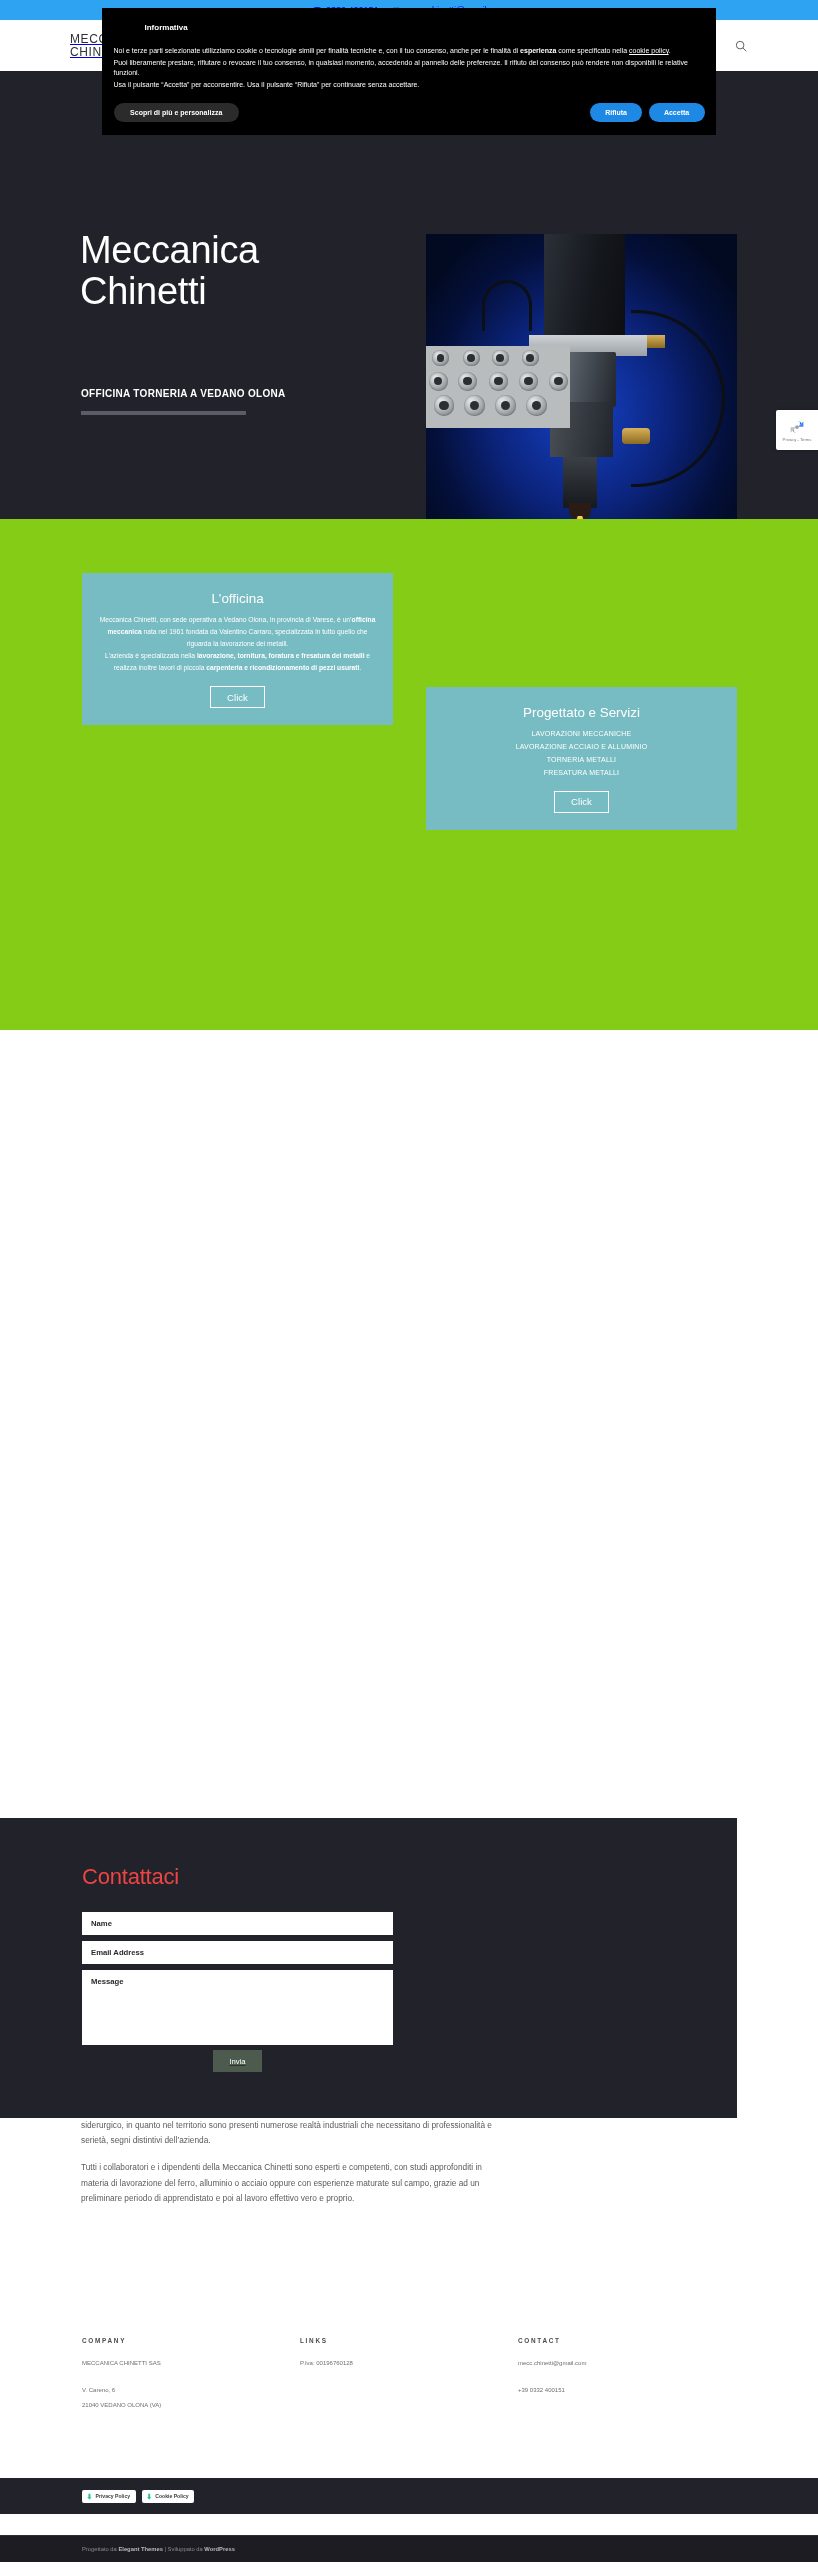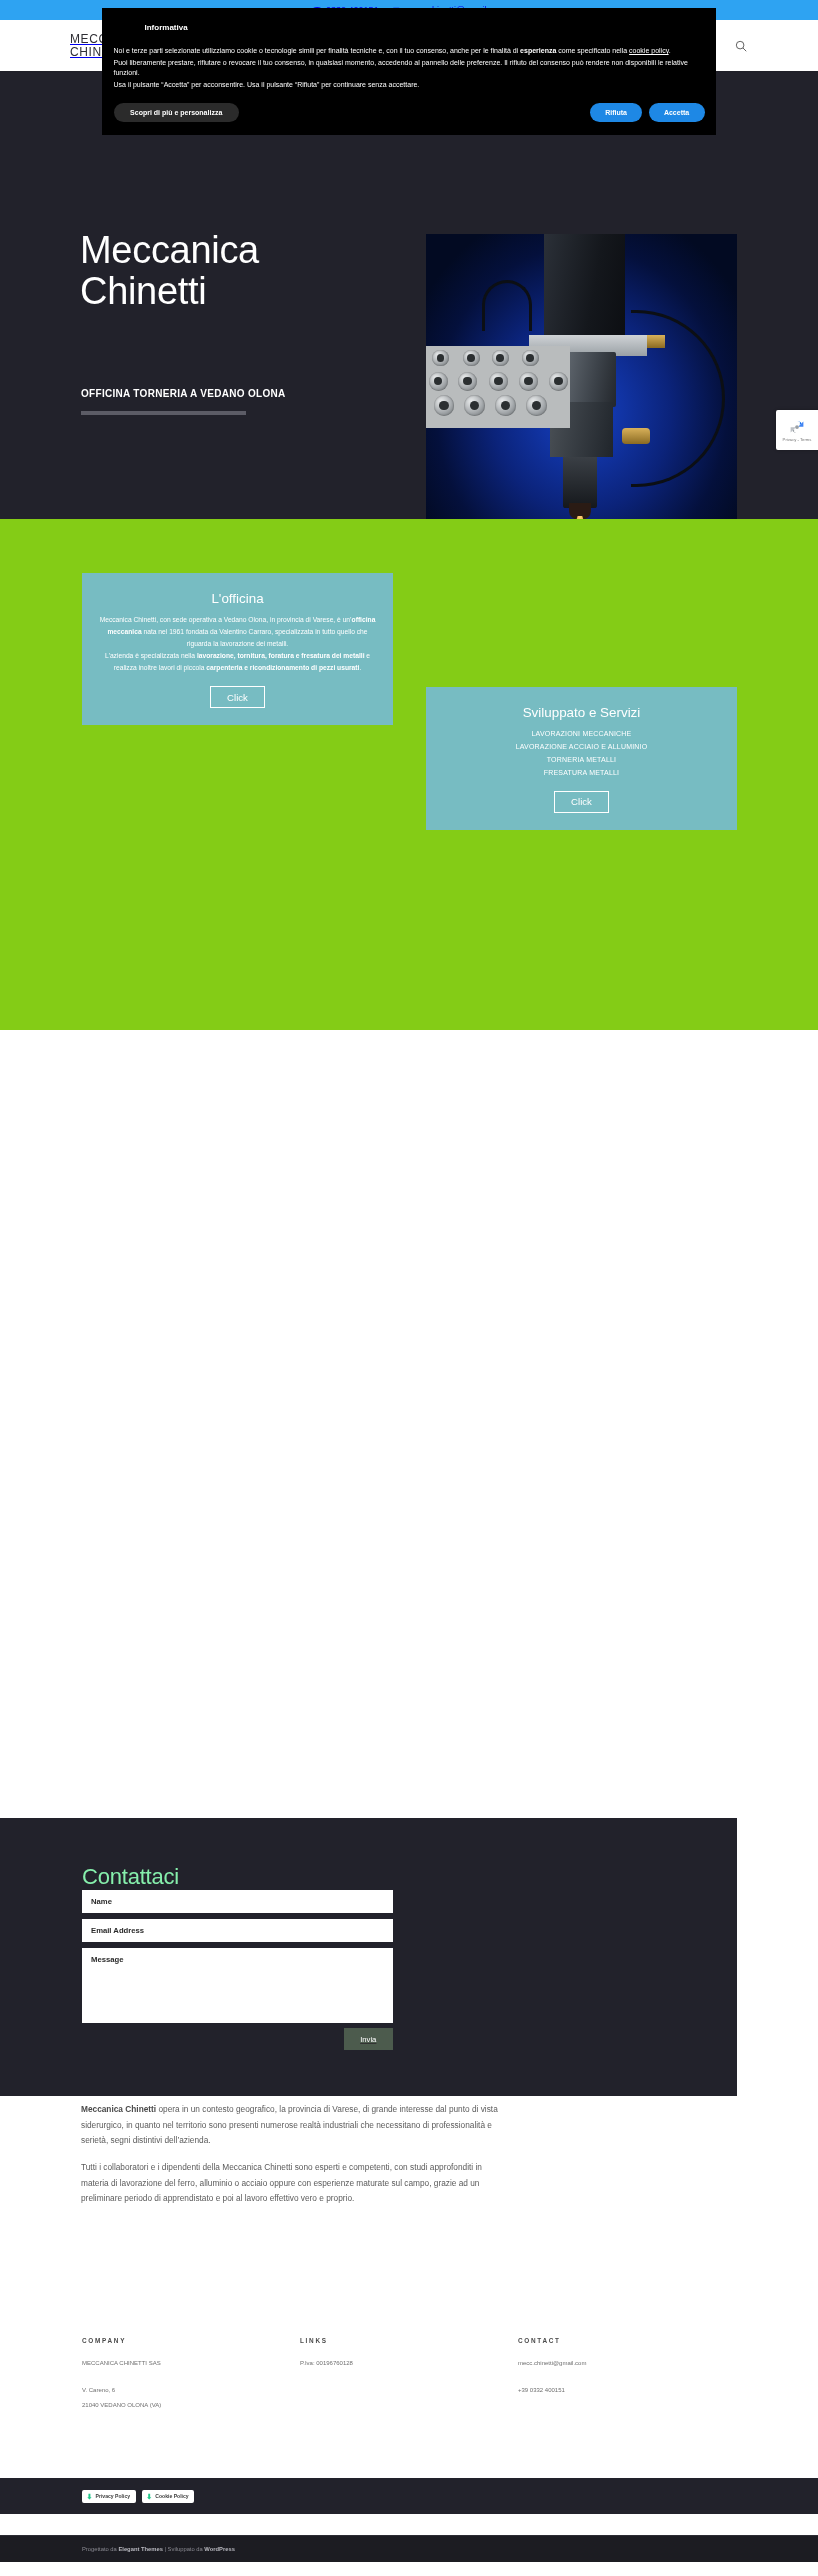--- a/index.html
+++ b/index.html
@@ -408,7 +408,7 @@
   </div>
 
   <div class="card card-servizi" style="top:168px">
-    <div class="card-title">Sviluppato e Servizi</div>
+    <div class="card-title">Progettato e Servizi</div>
     <ul class="serv-list">
       <li>LAVORAZIONI MECCANICHE</li>
       <li>LAVORAZIONE ACCIAIO E ALLUMINIO</li>

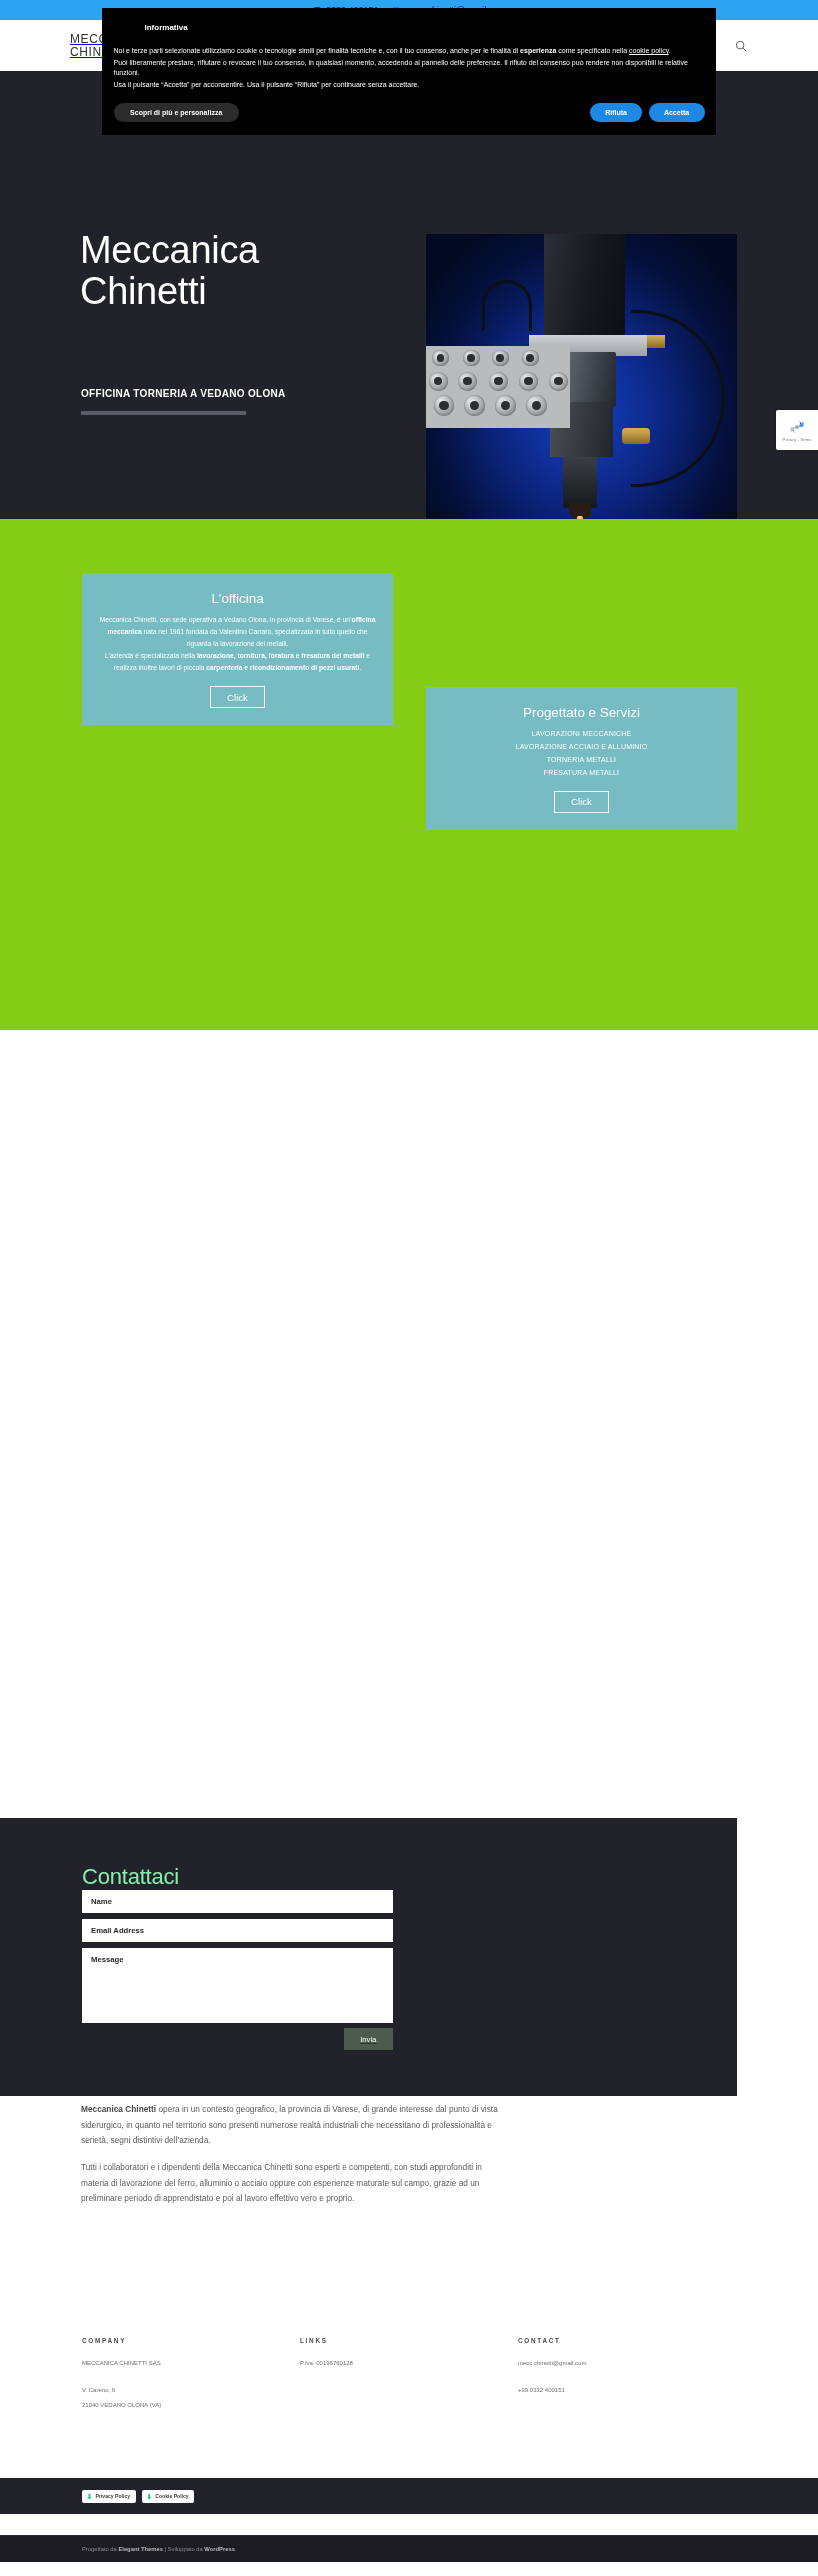--- a/index.html
+++ b/index.html
@@ -232,8 +232,8 @@
   }
   .contact-inner { width: 311px; margin-left: 82px; }
   .contact-title {
-    color: #86efac; font-size: 22px; font-weight: 500;
-    letter-spacing: -0.2px;
+    color: #ef4444; font-size: 22px; font-weight: 500;
+    margin-bottom: 22px; letter-spacing: -0.2px;
   }
   .field {
     width: 100%; display: block;

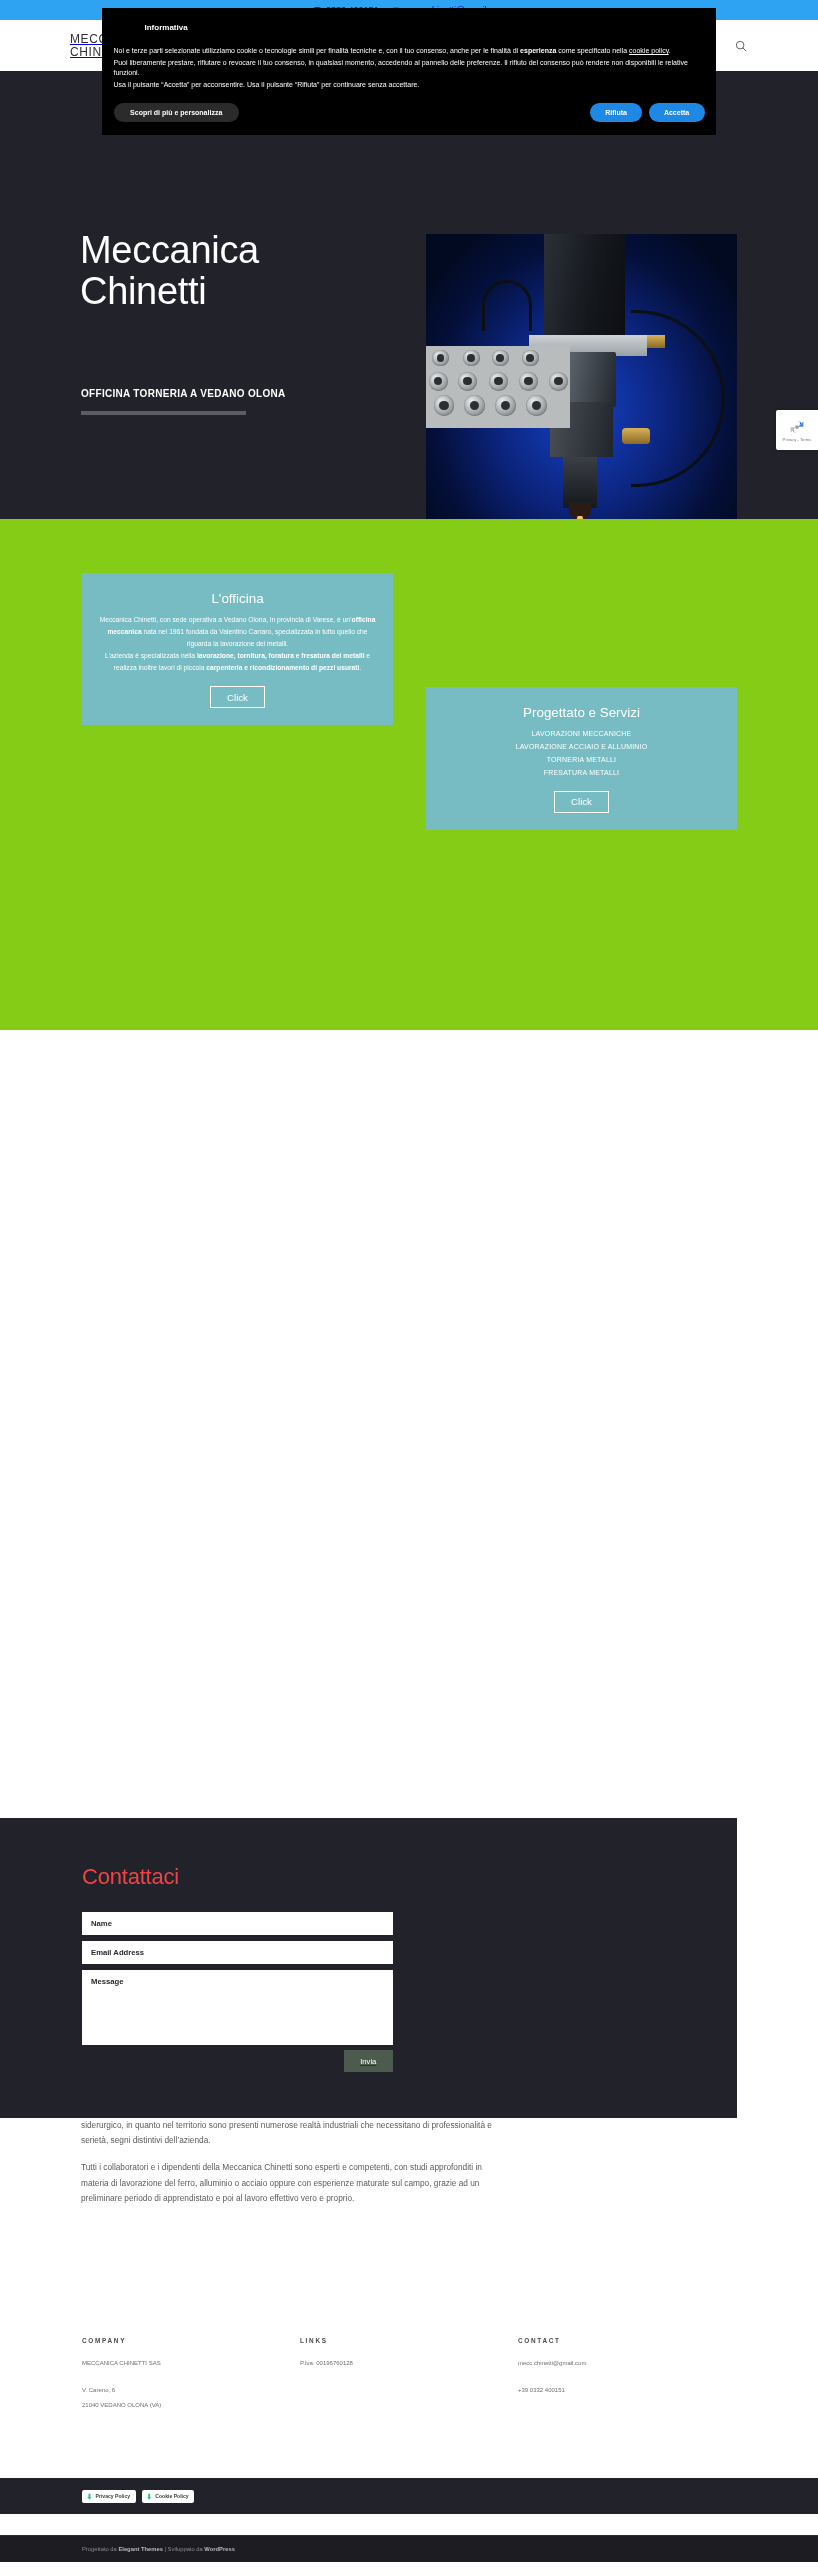--- a/index.html
+++ b/index.html
@@ -245,7 +245,7 @@
   }
   .field::placeholder { color: #2a2a2a; font-weight: bold; opacity: 1; }
   textarea.field { height: 75px; resize: none; }
-  .submit-row { display: flex; justify-content: flex-end; margin-top: 4.5px; text-decoration: underline; }
+  .submit-row { display: flex; justify-content: center; margin-top: 4.5px; text-decoration: underline; }
   .btn-invia {
     background: #4c5b4d; color: #fff; border: none;
     font-family: "Liberation Sans", sans-serif;

